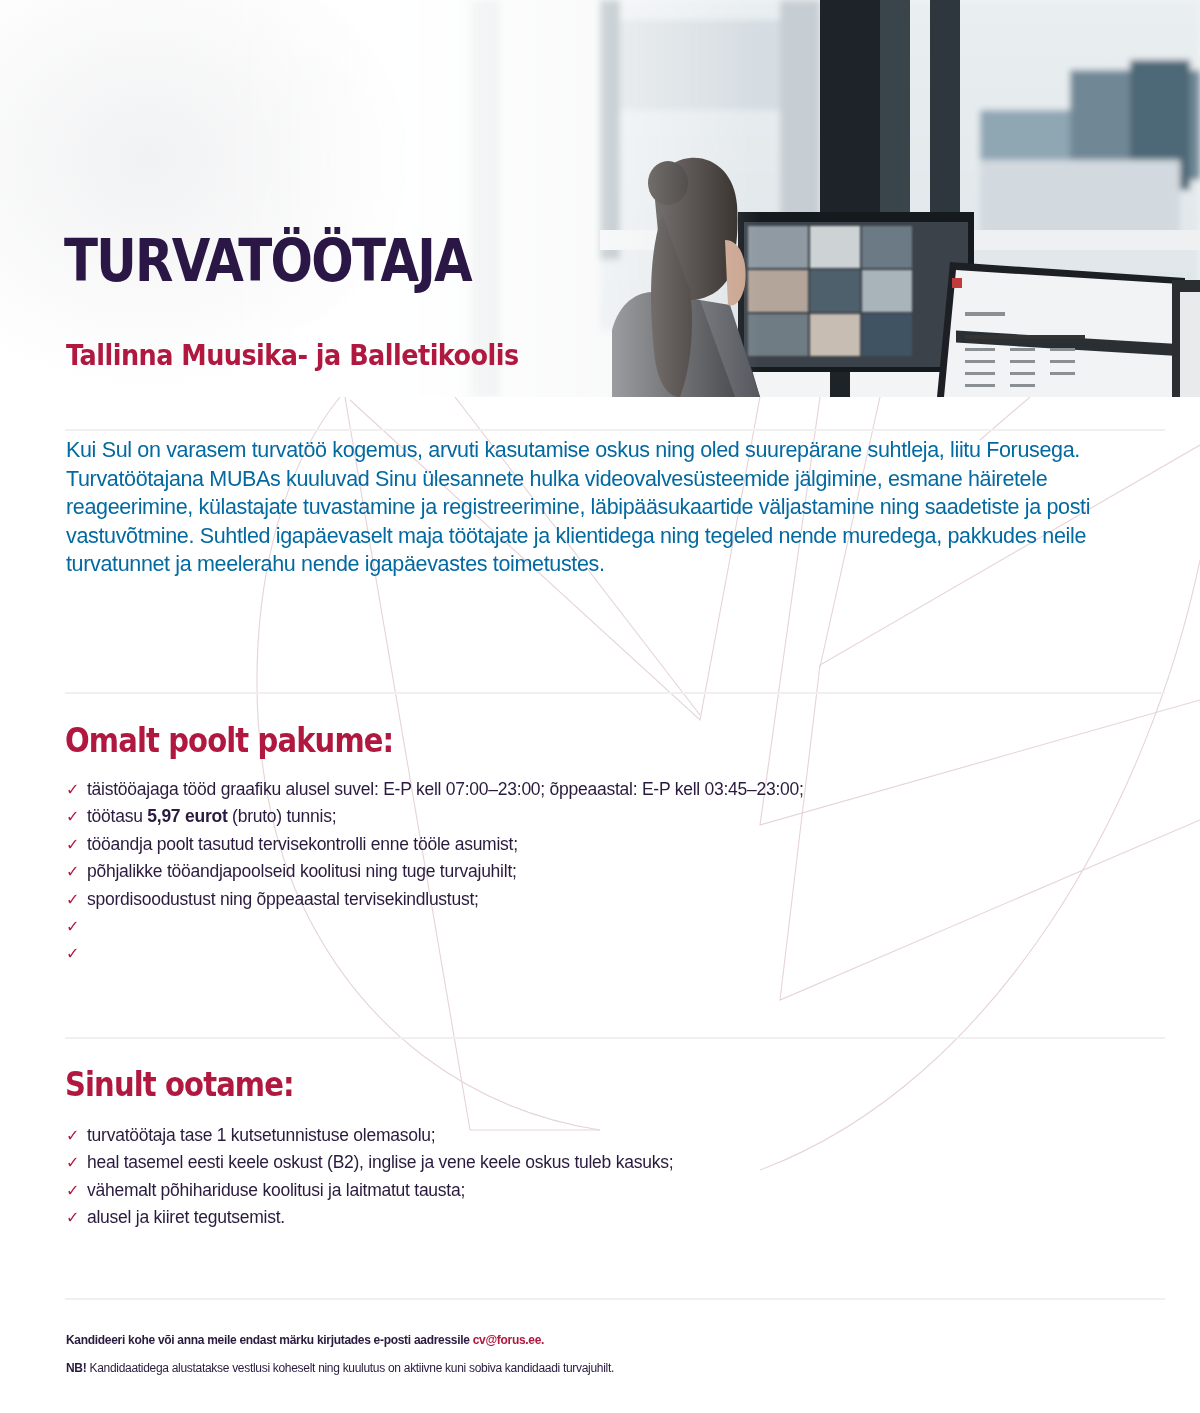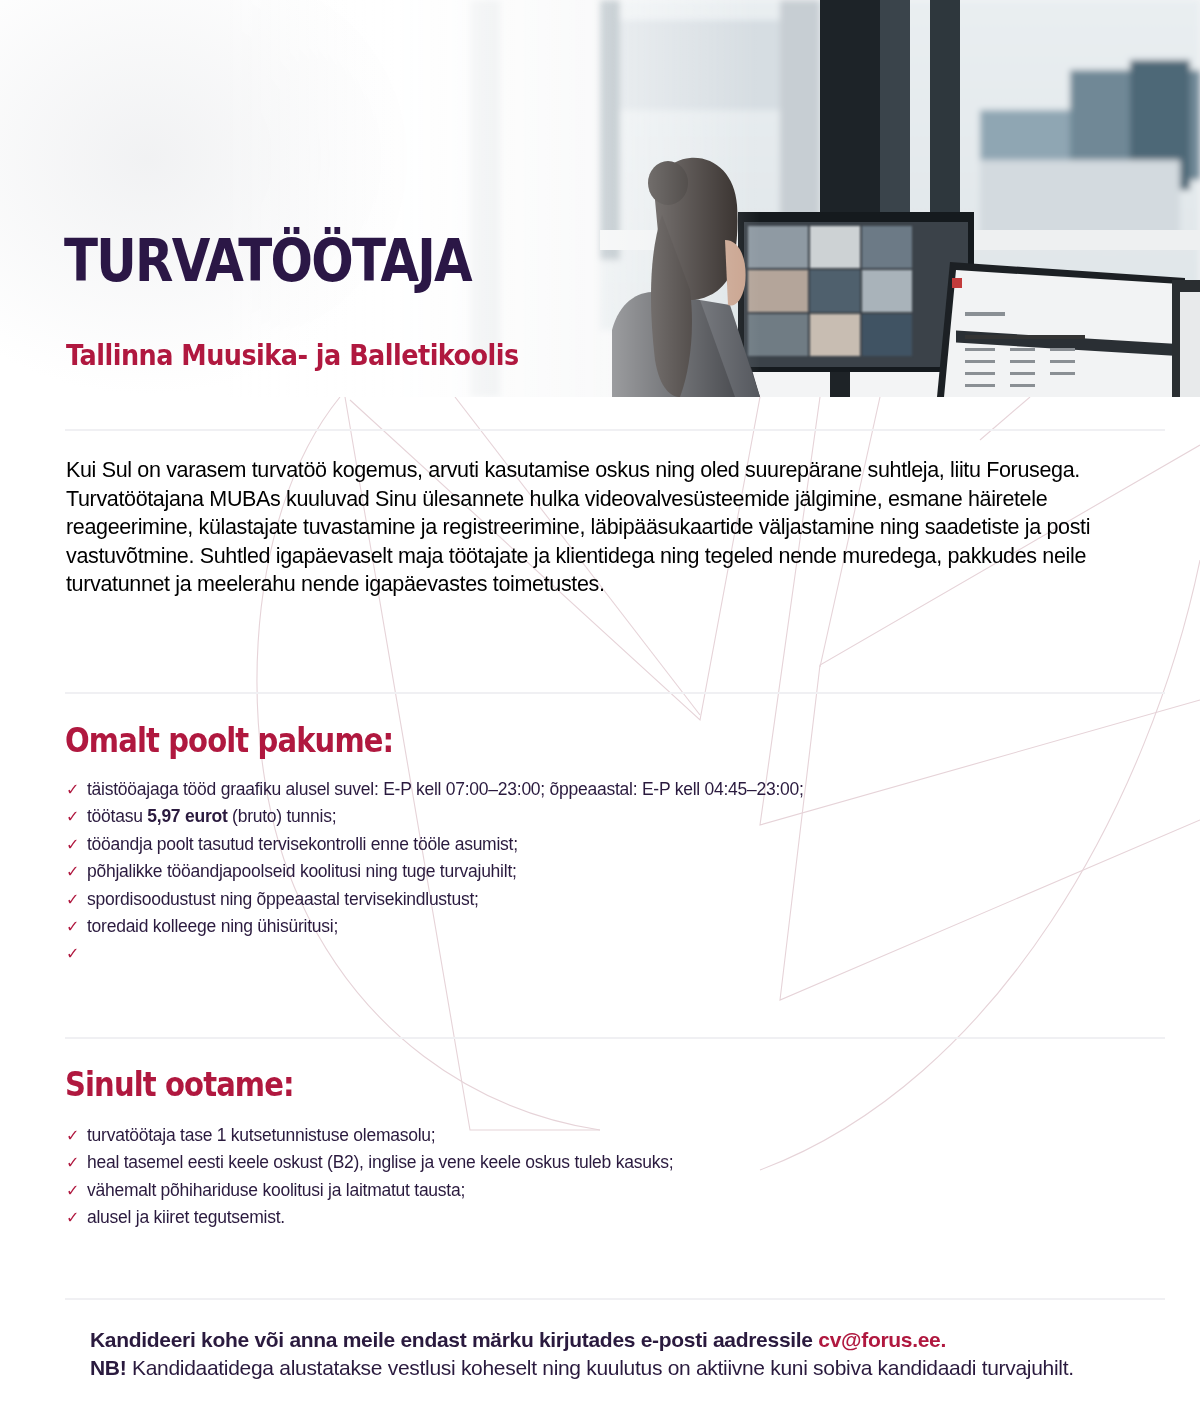--- a/index.html
+++ b/index.html
@@ -23,8 +23,8 @@
 
     
     .divider { position: absolute; left: 65px; width: 1100px; height: 2px; background: #f0f0f3; }
-    .intro { position: absolute; left: 66px; top: 456px; width: 1110px; font-size: 21.5px; line-height: 28.6px;
-      color: #000000; font-family: "Liberation Sans", sans-serif; letter-spacing: -0.35px; }
+    .intro { position: absolute; left: 66px; top: 436px; width: 1110px; font-size: 21.5px; line-height: 28.6px;
+      color: #0369a1; font-family: "Liberation Sans", sans-serif; letter-spacing: -0.35px; }
     .section-title { position: absolute; left: 65px; font-family: "DejaVu Sans", sans-serif; font-weight: bold;
       font-size: 33px; color: #b0183f; letter-spacing: -1px; transform: scaleX(0.88); transform-origin: left; line-height: 1; }
     .list { position: absolute; left: 66px; list-style: none; font-size: 17.5px; line-height: 27.4px; color: #2a1a3e;

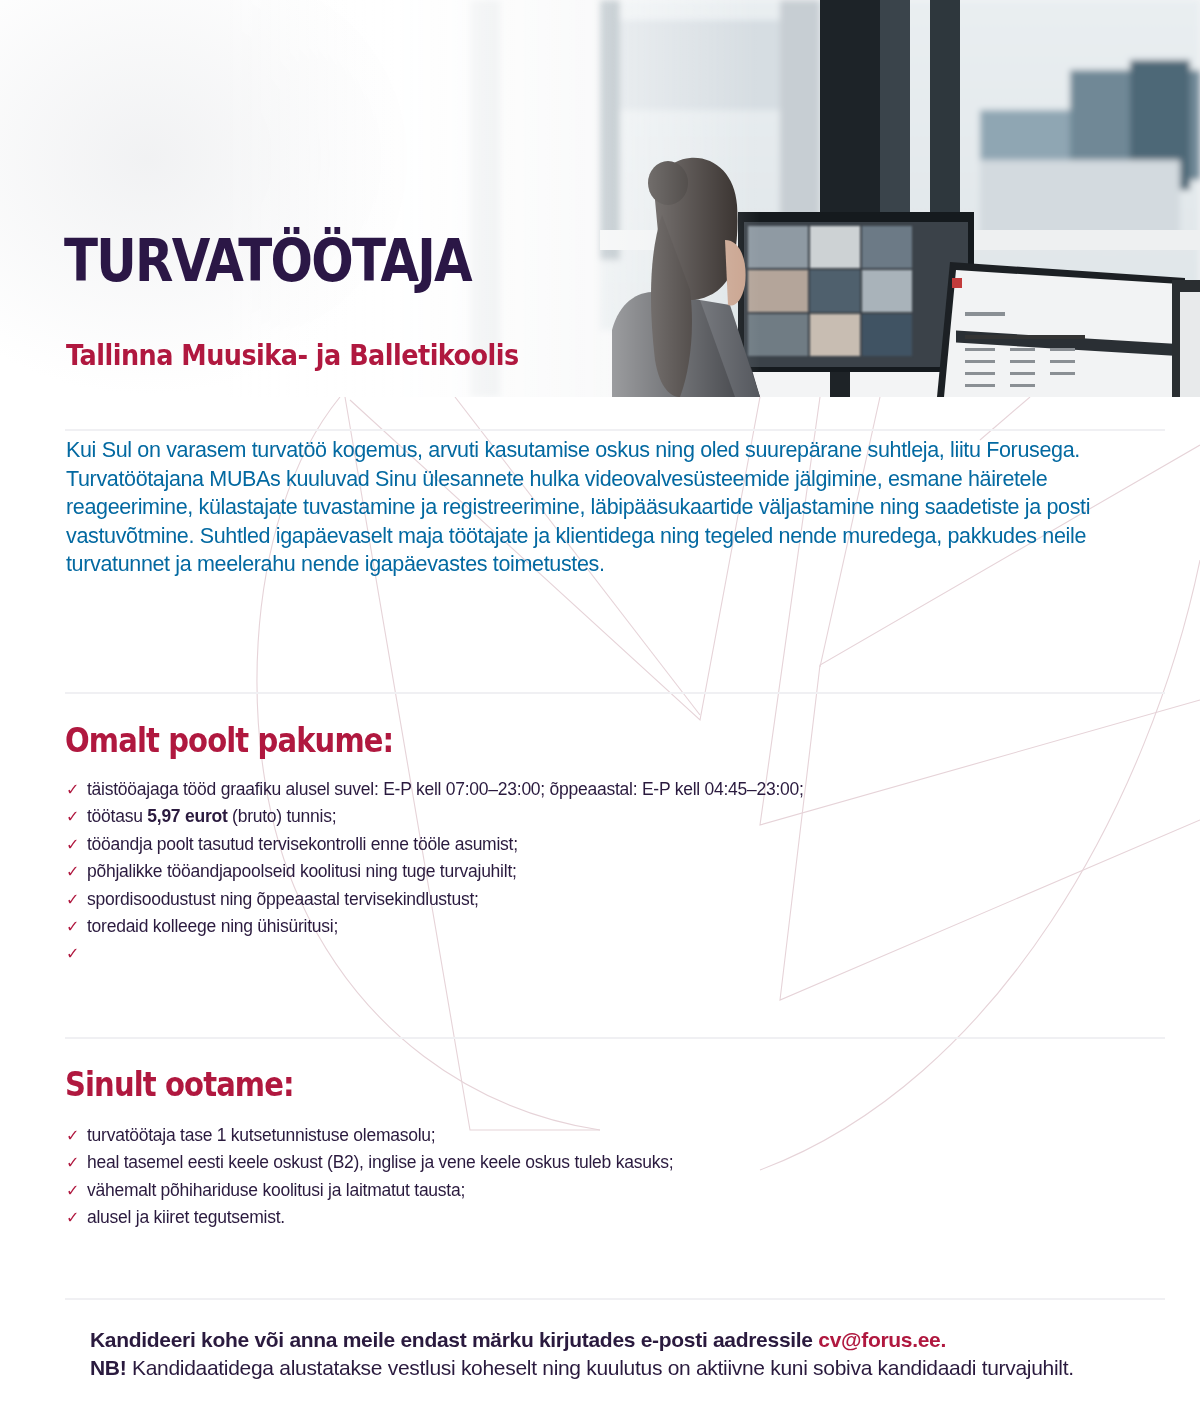--- a/index.html
+++ b/index.html
@@ -151,7 +151,7 @@
 <ul class="list" style="top:776px;">
   <li>
       <span class="check">✓</span>
-      <span>täistööajaga tööd graafiku alusel suvel: E-P kell 07:00–23:00; õppeaastal: E-P kell 04:45–23:00;</span>
+      <span>täistööajaga tööd graafiku alusel suvel: E-P kell 07:00–23:00; õppeaastal: E-P kell 03:45–23:00;</span>
     </li>
   <li>
       <span class="check">✓</span>

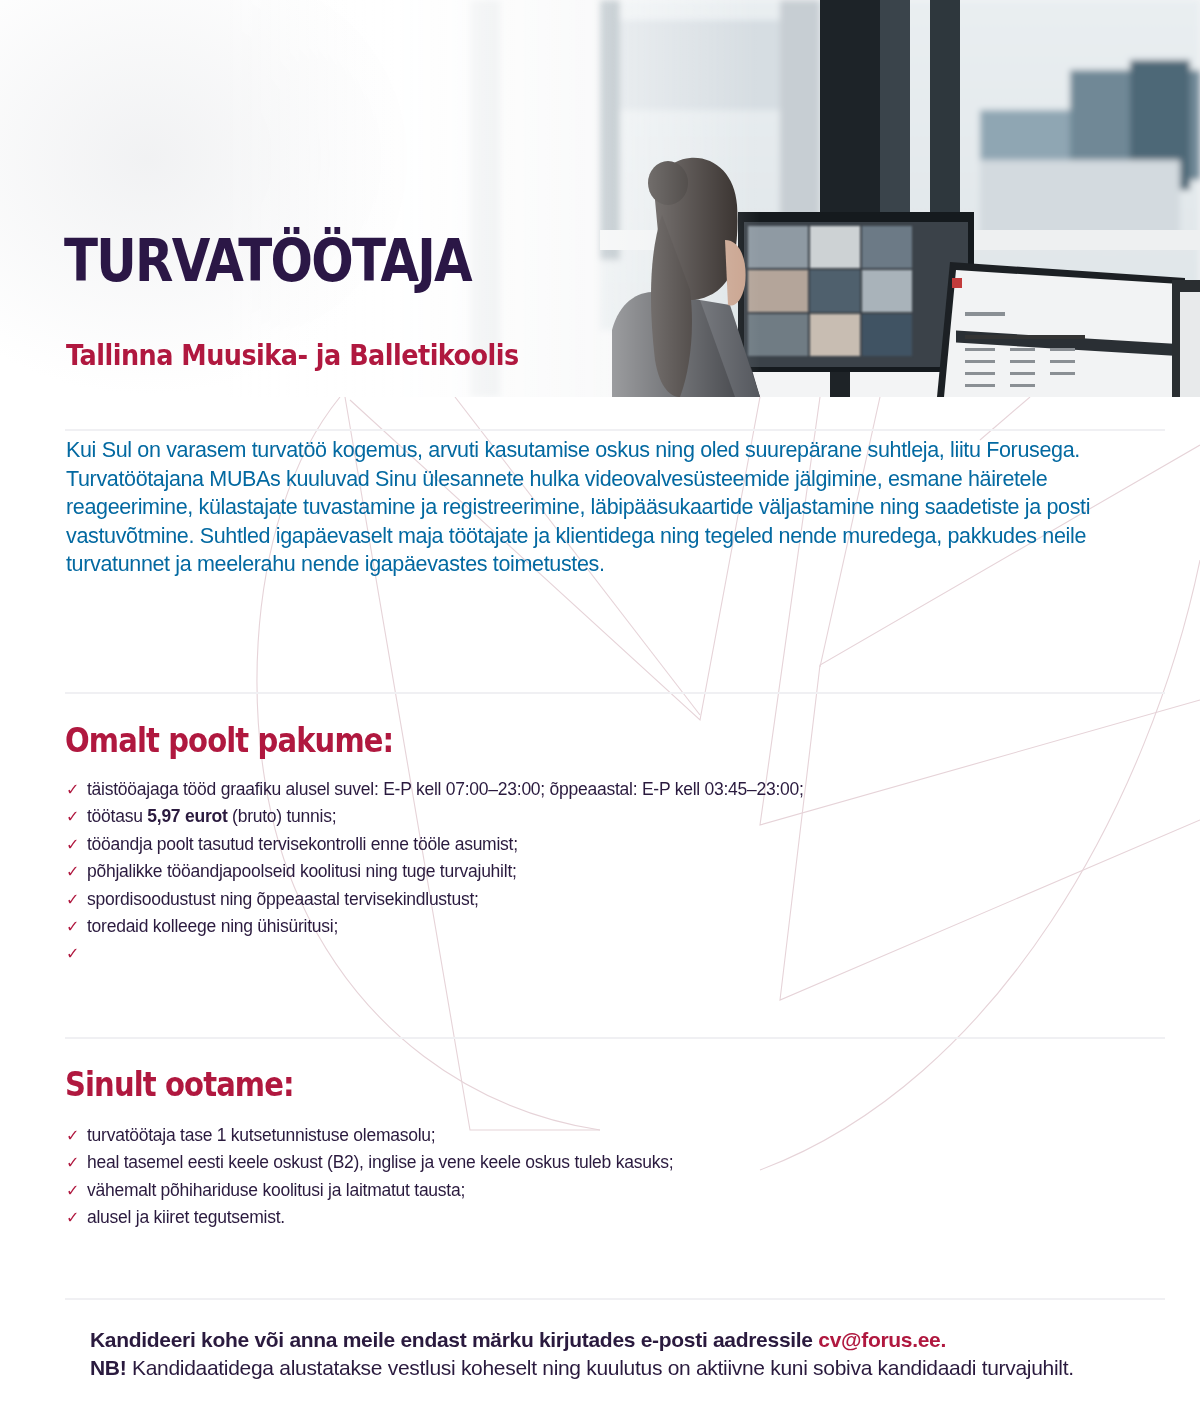--- a/index.html
+++ b/index.html
@@ -171,7 +171,6 @@
     </li>
   <li>
       <span class="check">✓</span>
-      <span>toredaid kolleege ning ühisüritusi;</span>
     </li>
   <li>
       <span class="check">✓</span>

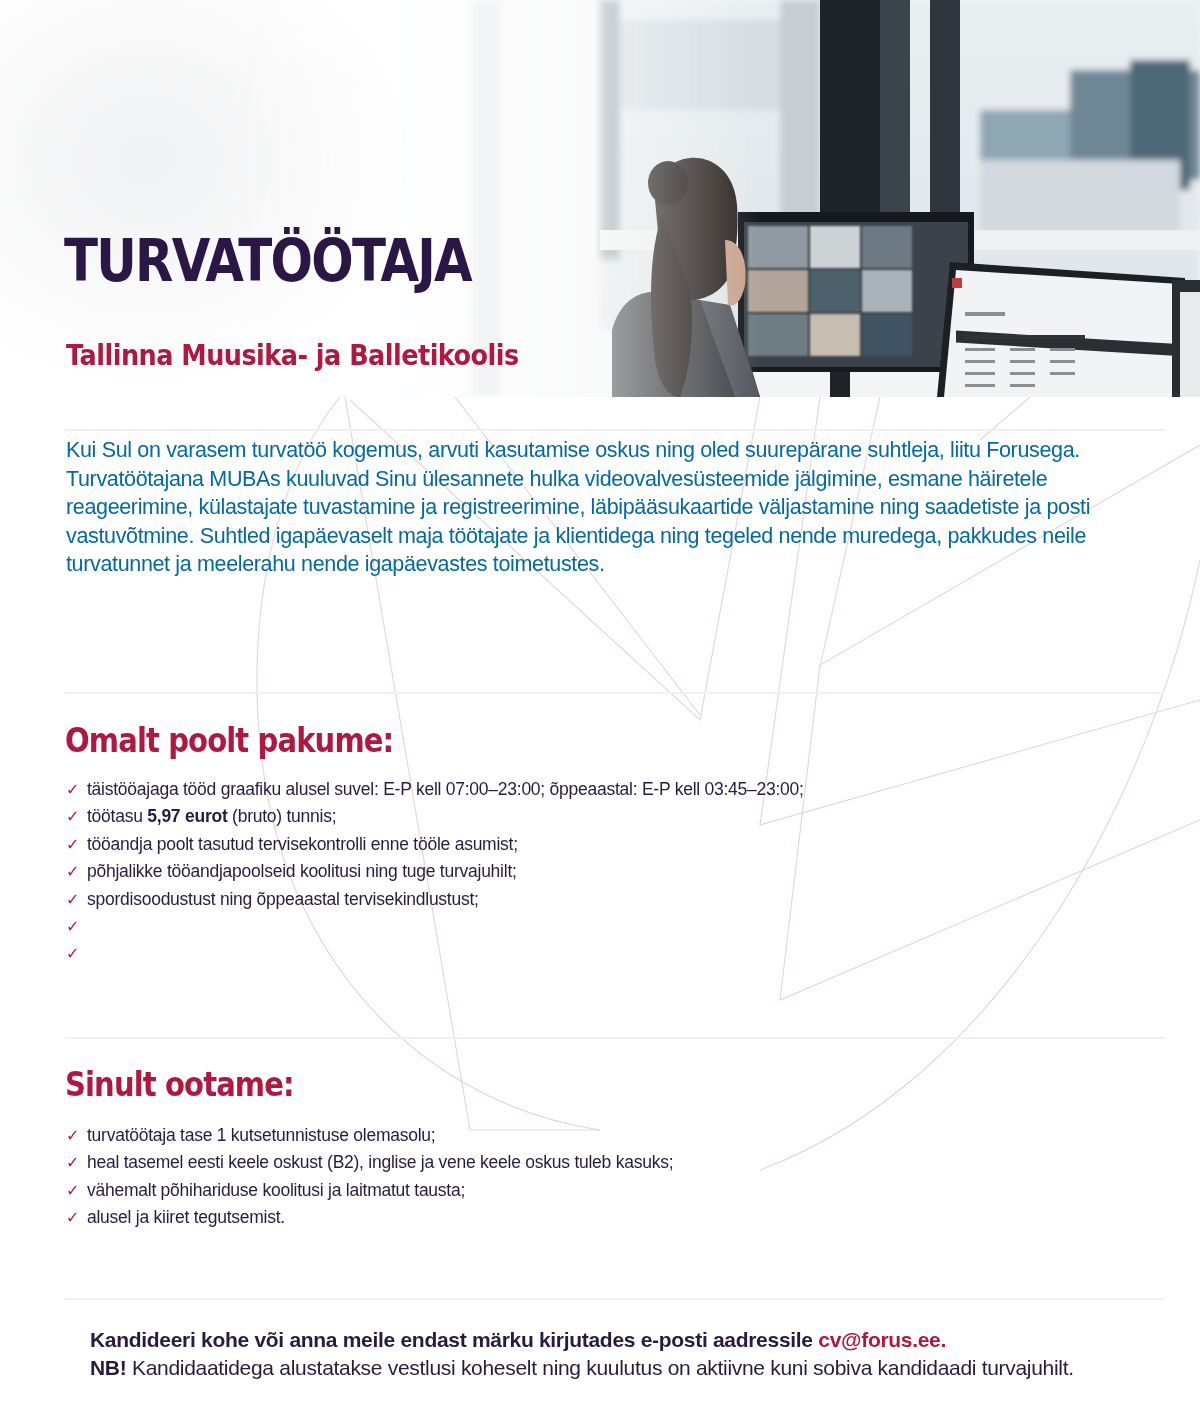--- a/index.html
+++ b/index.html
@@ -33,8 +33,8 @@
     .check { color: #b0183f; font-size: 16px; width: 21px; flex: 0 0 21px; font-family: "DejaVu Sans", sans-serif; }
     .list b { font-weight: bold; }
 
-    .footer { position: absolute; left: 66px; top: 1326px; font-size: 21px; line-height: 28px; color: #2a1a3e;
-      letter-spacing: -0.3px; font-family: "Liberation Sans", sans-serif; margin-left: 24px; }
+    .footer { position: absolute; left: 66px; top: 1326px; font-size: 12px; line-height: 28px; color: #2a1a3e;
+      letter-spacing: -0.3px; font-family: "Liberation Sans", sans-serif; }
     .footer .strong { font-weight: bold; }
     .footer .email { color: #b0183f; font-weight: bold; text-decoration: none; }
   </style>

